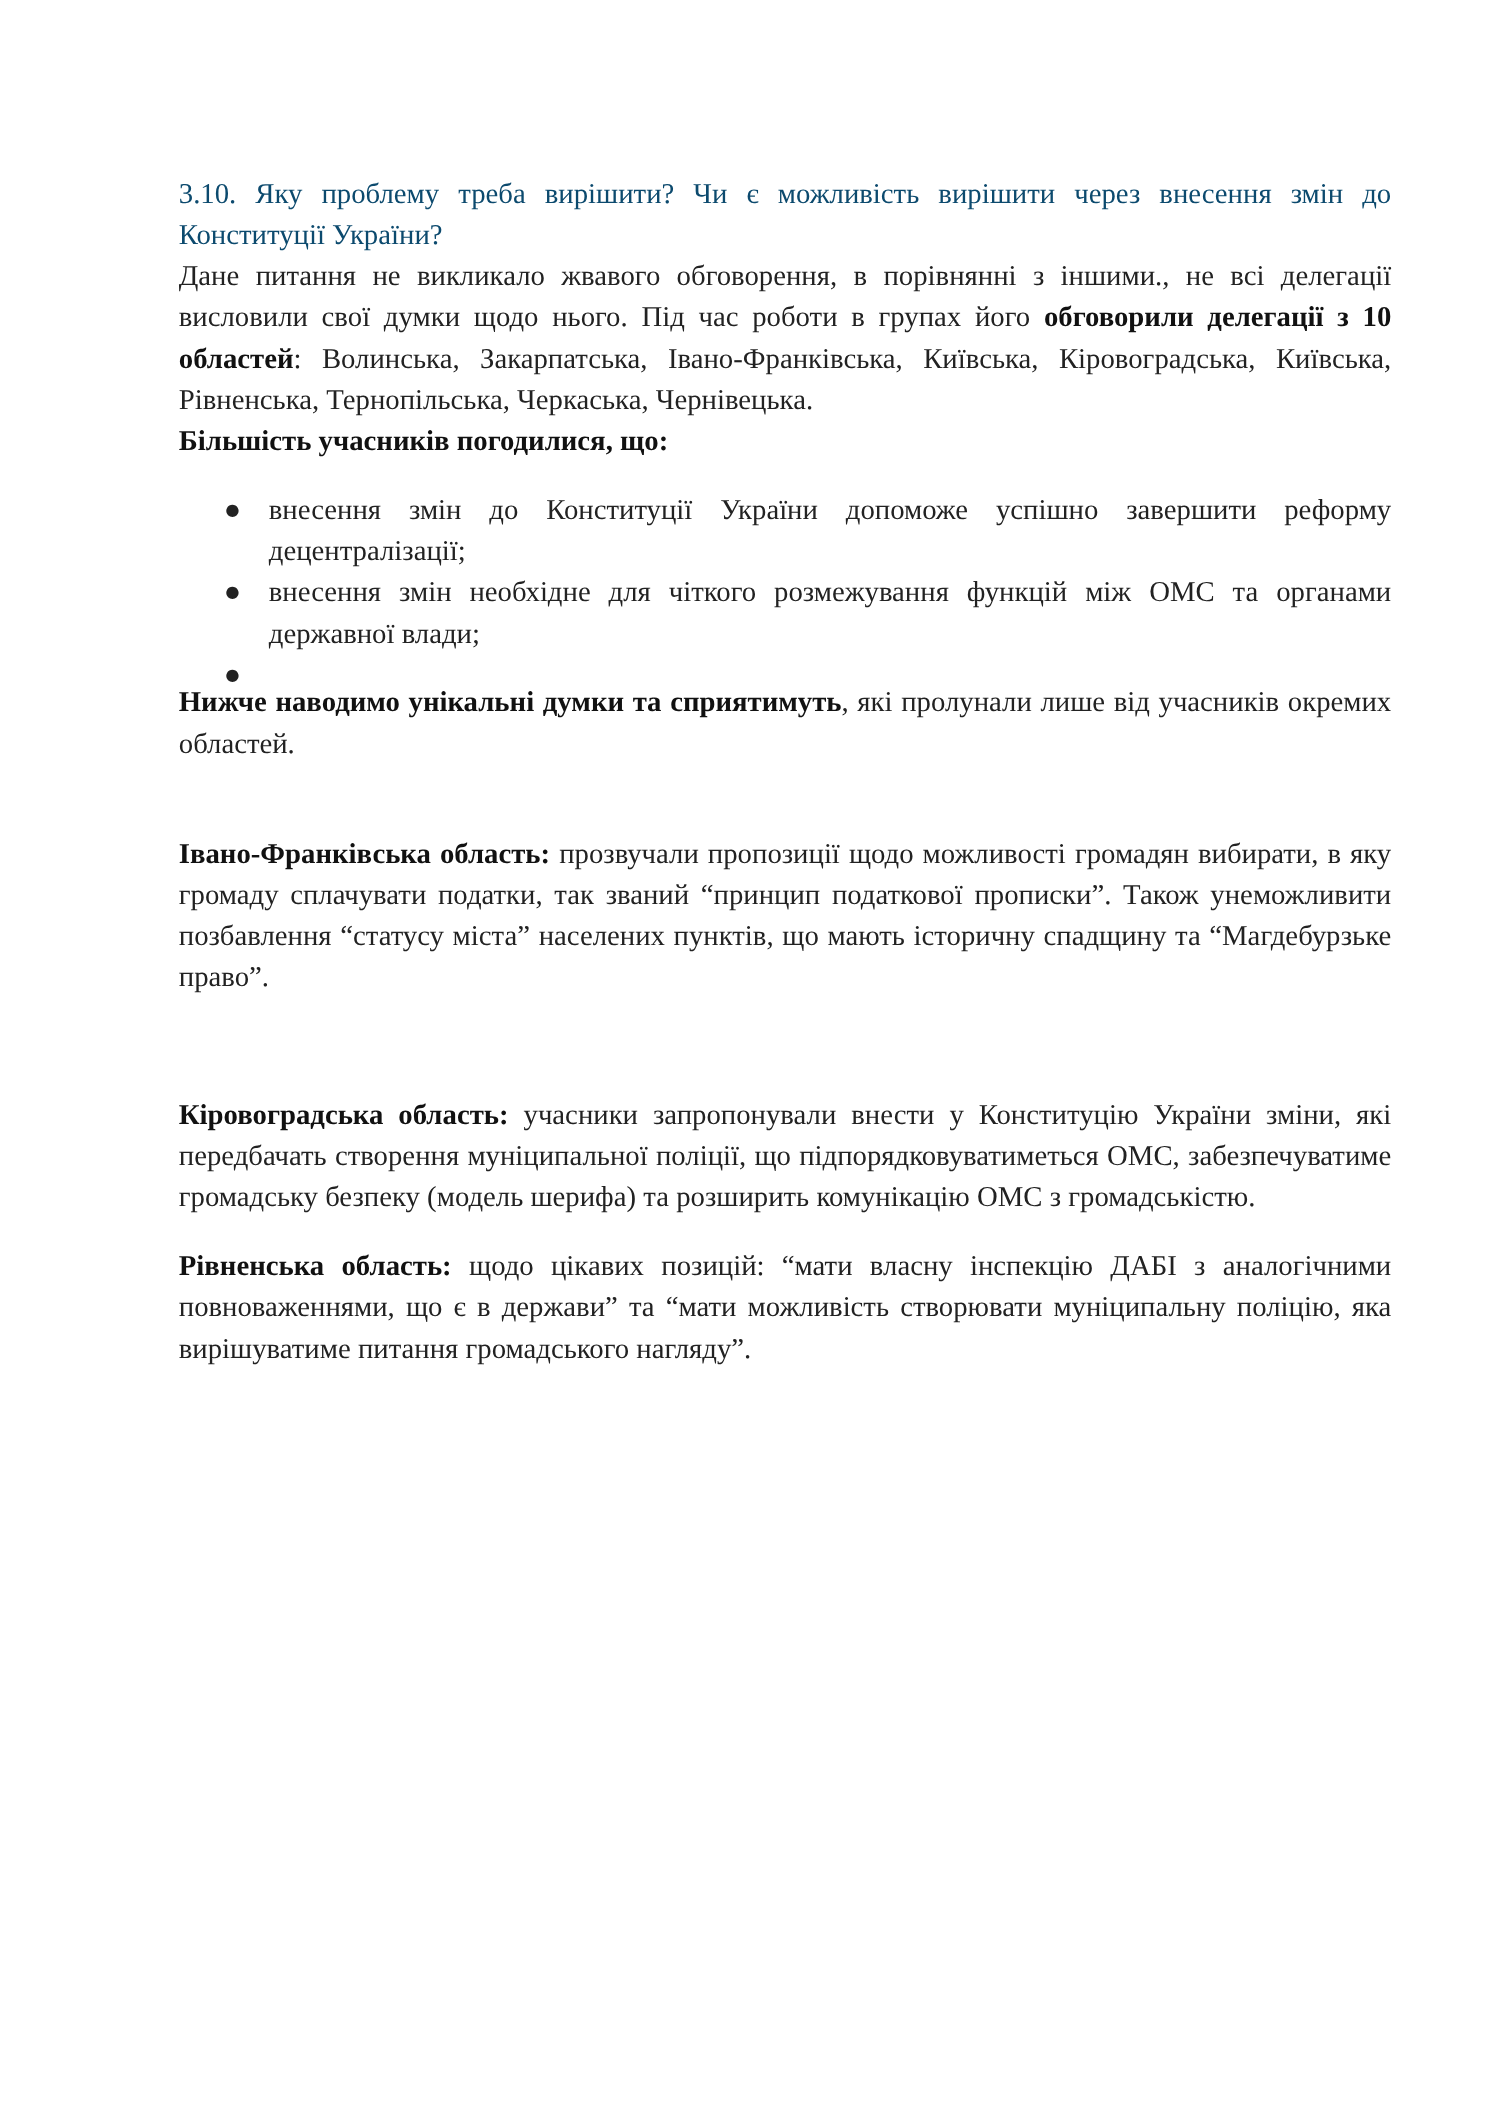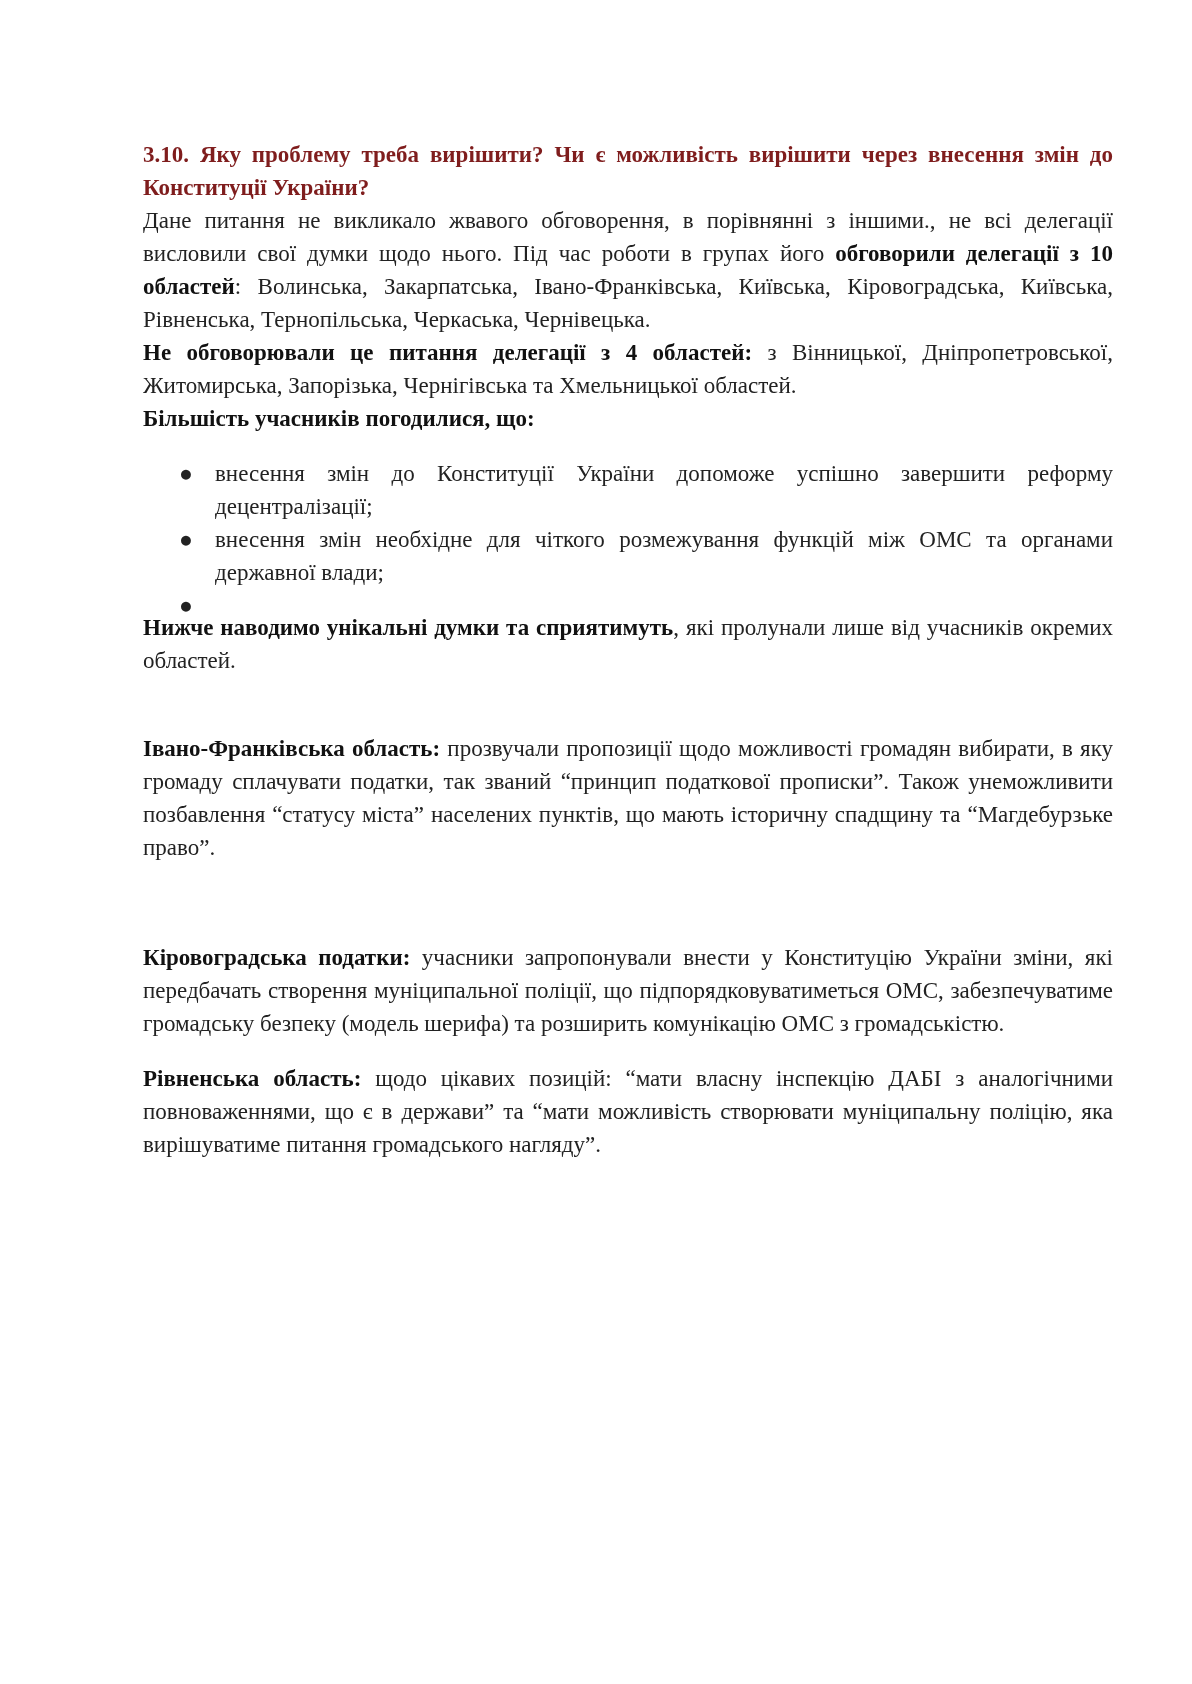--- a/index.html
+++ b/index.html
@@ -12,7 +12,7 @@
   }
   .page p { margin: 0; }
   b { font-weight: bold; color: #111111; }
-  .heading { font-weight: bold; color: #7f1d1d; }
+  .heading { font-weight: normal; color: #0c4a6e; }
   ul { margin: 22px 0 22px 0; padding-left: 72px; list-style: none; }
   ul li { position: relative; margin: 0; }
   ul li .bullet { position: absolute; left: -36px; top: 0; }

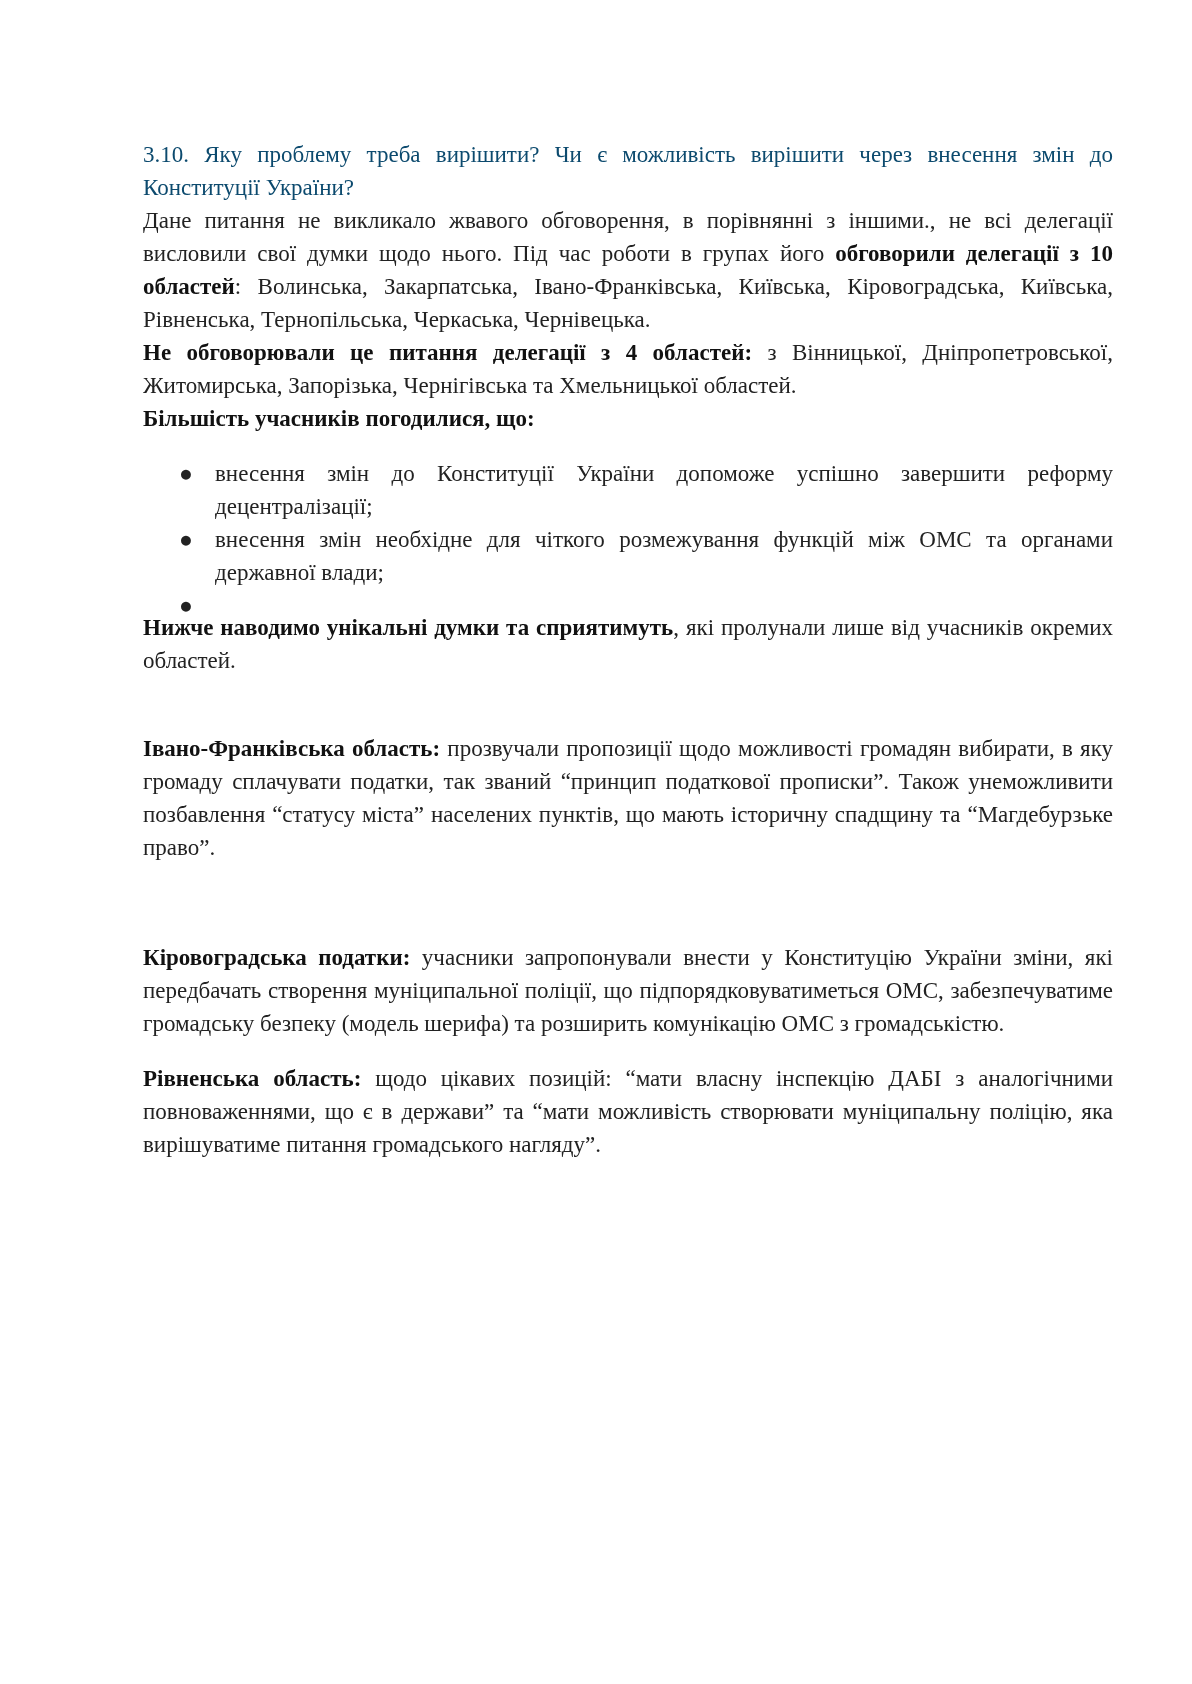--- a/index.html
+++ b/index.html
@@ -27,7 +27,6 @@
 
   <p><span>Дане питання не викликало жвавого обговорення, в порівнянні з іншими., не всі делегації висловили свої думки щодо нього. Під час роботи в групах його </span><b>обговорили делегації з 10 областей</b><span>: Волинська, Закарпатська, Івано-Франківська, Київська, Кіровоградська, Київська, Рівненська, Тернопільська, Черкаська, Чернівецька.</span></p>
 
-  <p><b>Не обговорювали це питання делегації з 4 областей:</b><span> з Вінницької, Дніпропетровської, Житомирська, Запорізька, Чернігівська та Хмельницької областей.</span></p>
 
   <p><b>Більшість учасників погодилися, що:</b></p>
 

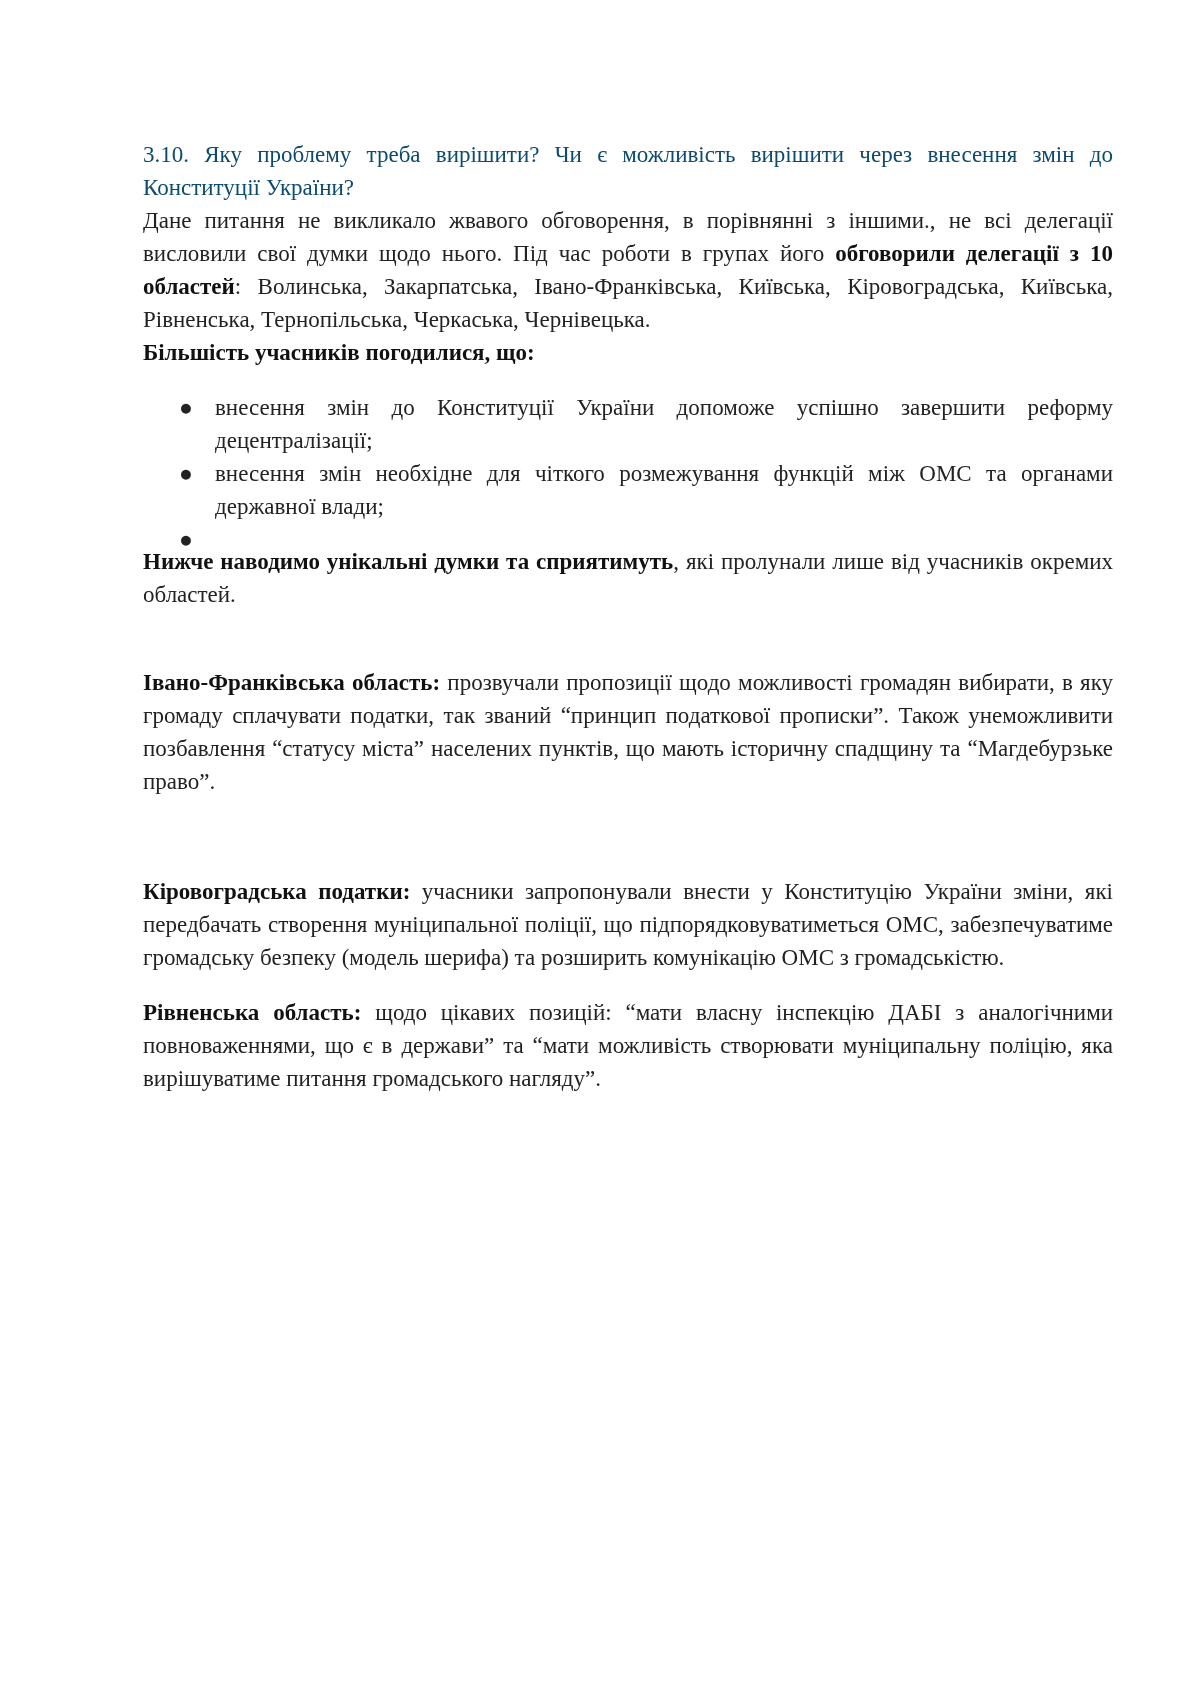--- a/index.html
+++ b/index.html
@@ -50,7 +50,7 @@
   <div class="gap-l"></div>
   <div class="gap-s"></div>
 
-  <p><b>Кіровоградська податки:</b><span> учасники запропонували внести у Конституцію України зміни, які передбачать створення муніципальної поліції, що підпорядковуватиметься ОМС, забезпечуватиме громадську безпеку (модель шерифа) та розширить комунікацію ОМС з громадськістю.</span></p>
+  <p><b>Кіровоградська область:</b><span> учасники запропонували внести у Конституцію України зміни, які передбачать створення муніципальної поліції, що підпорядковуватиметься ОМС, забезпечуватиме громадську безпеку (модель шерифа) та розширить комунікацію ОМС з громадськістю.</span></p>
 
   <div class="gap-s"></div>
 

